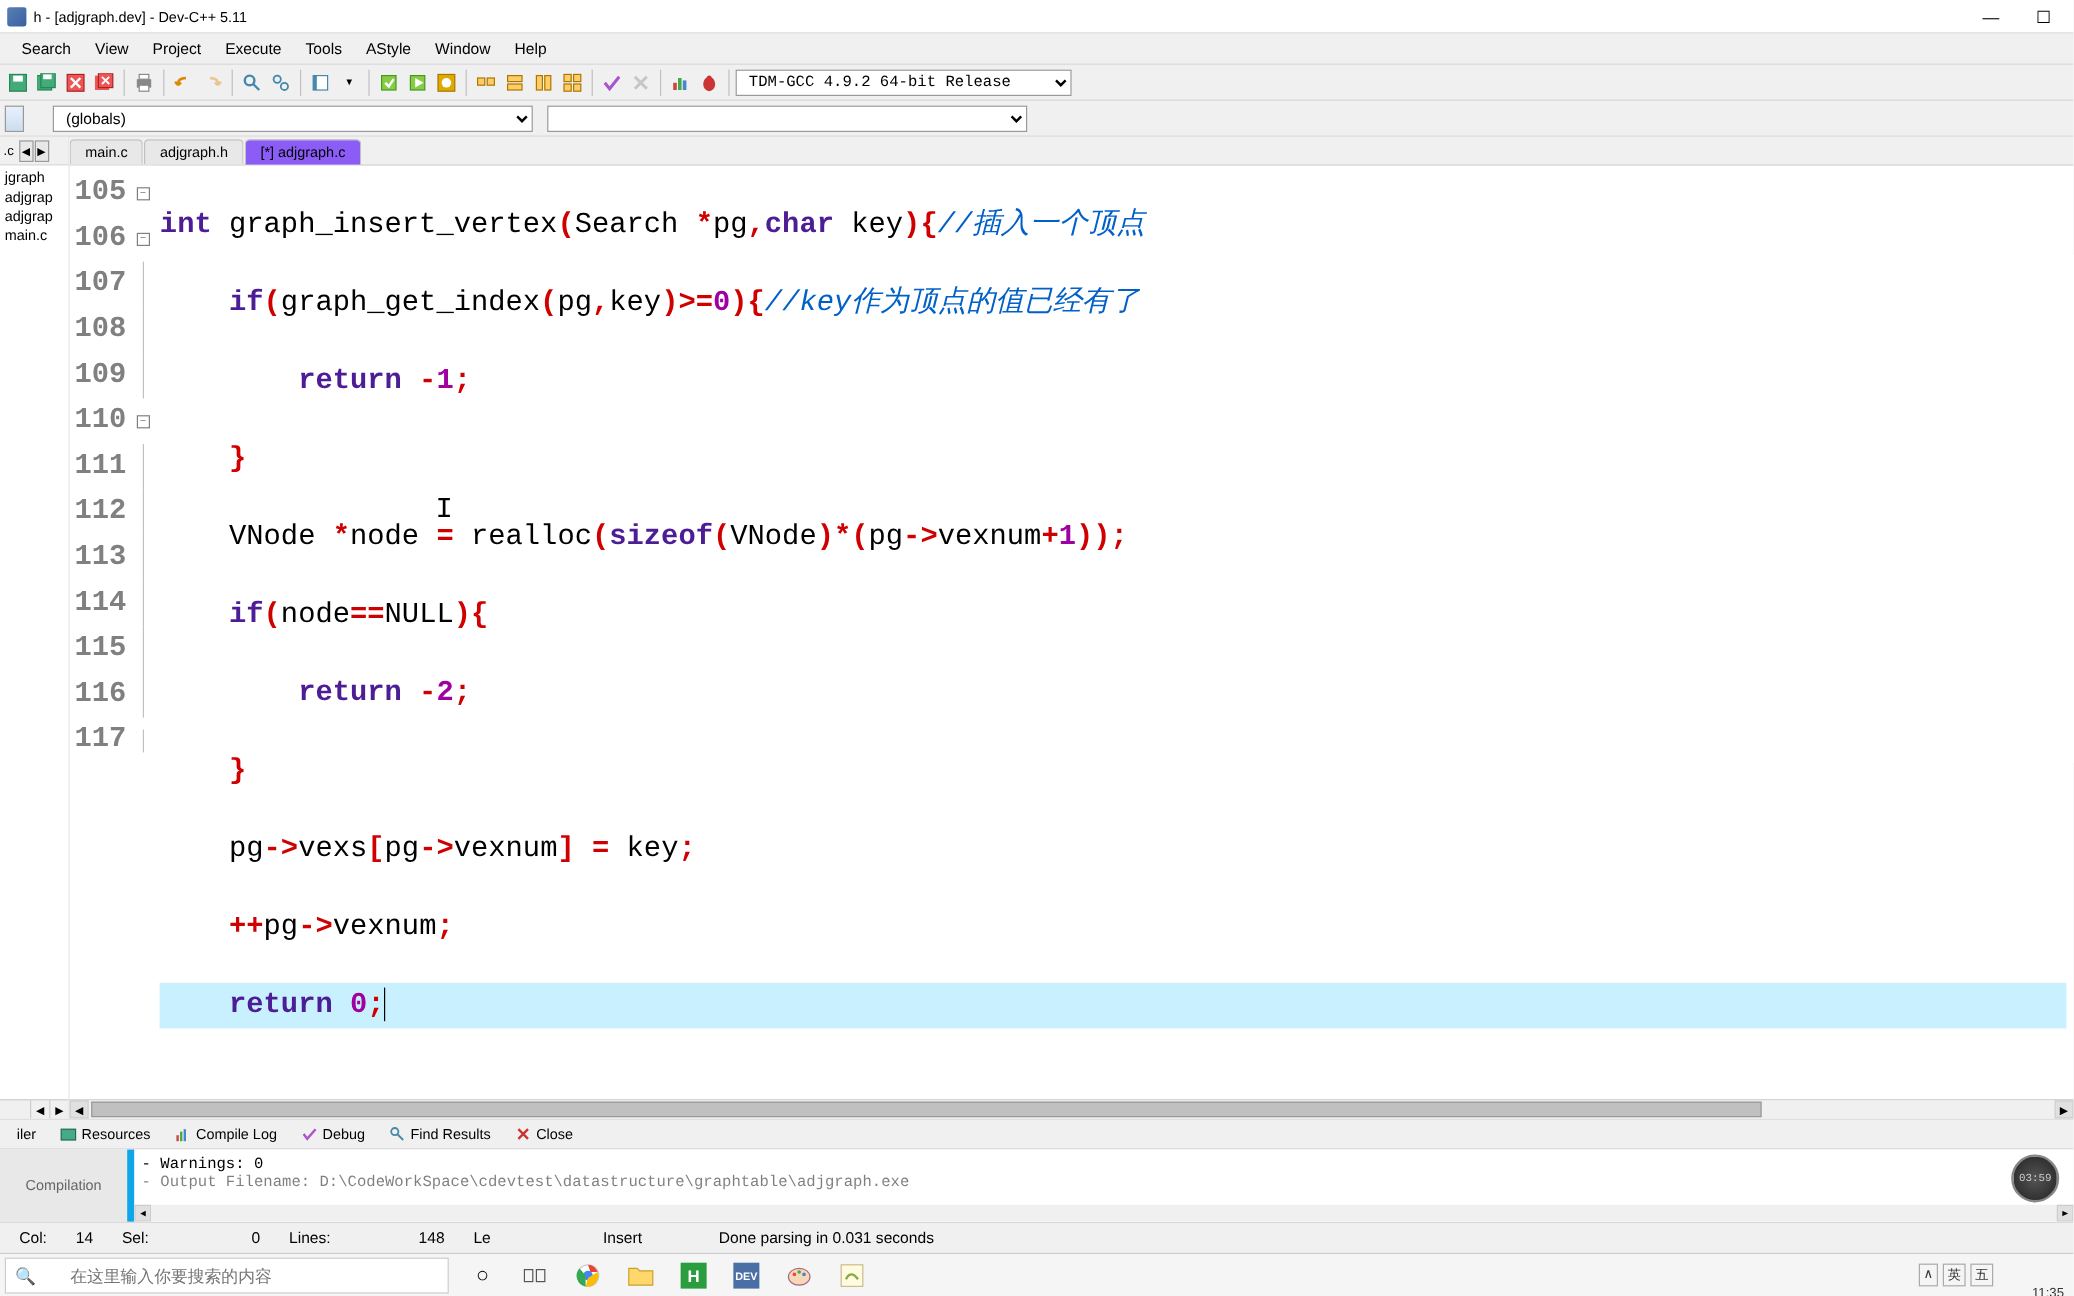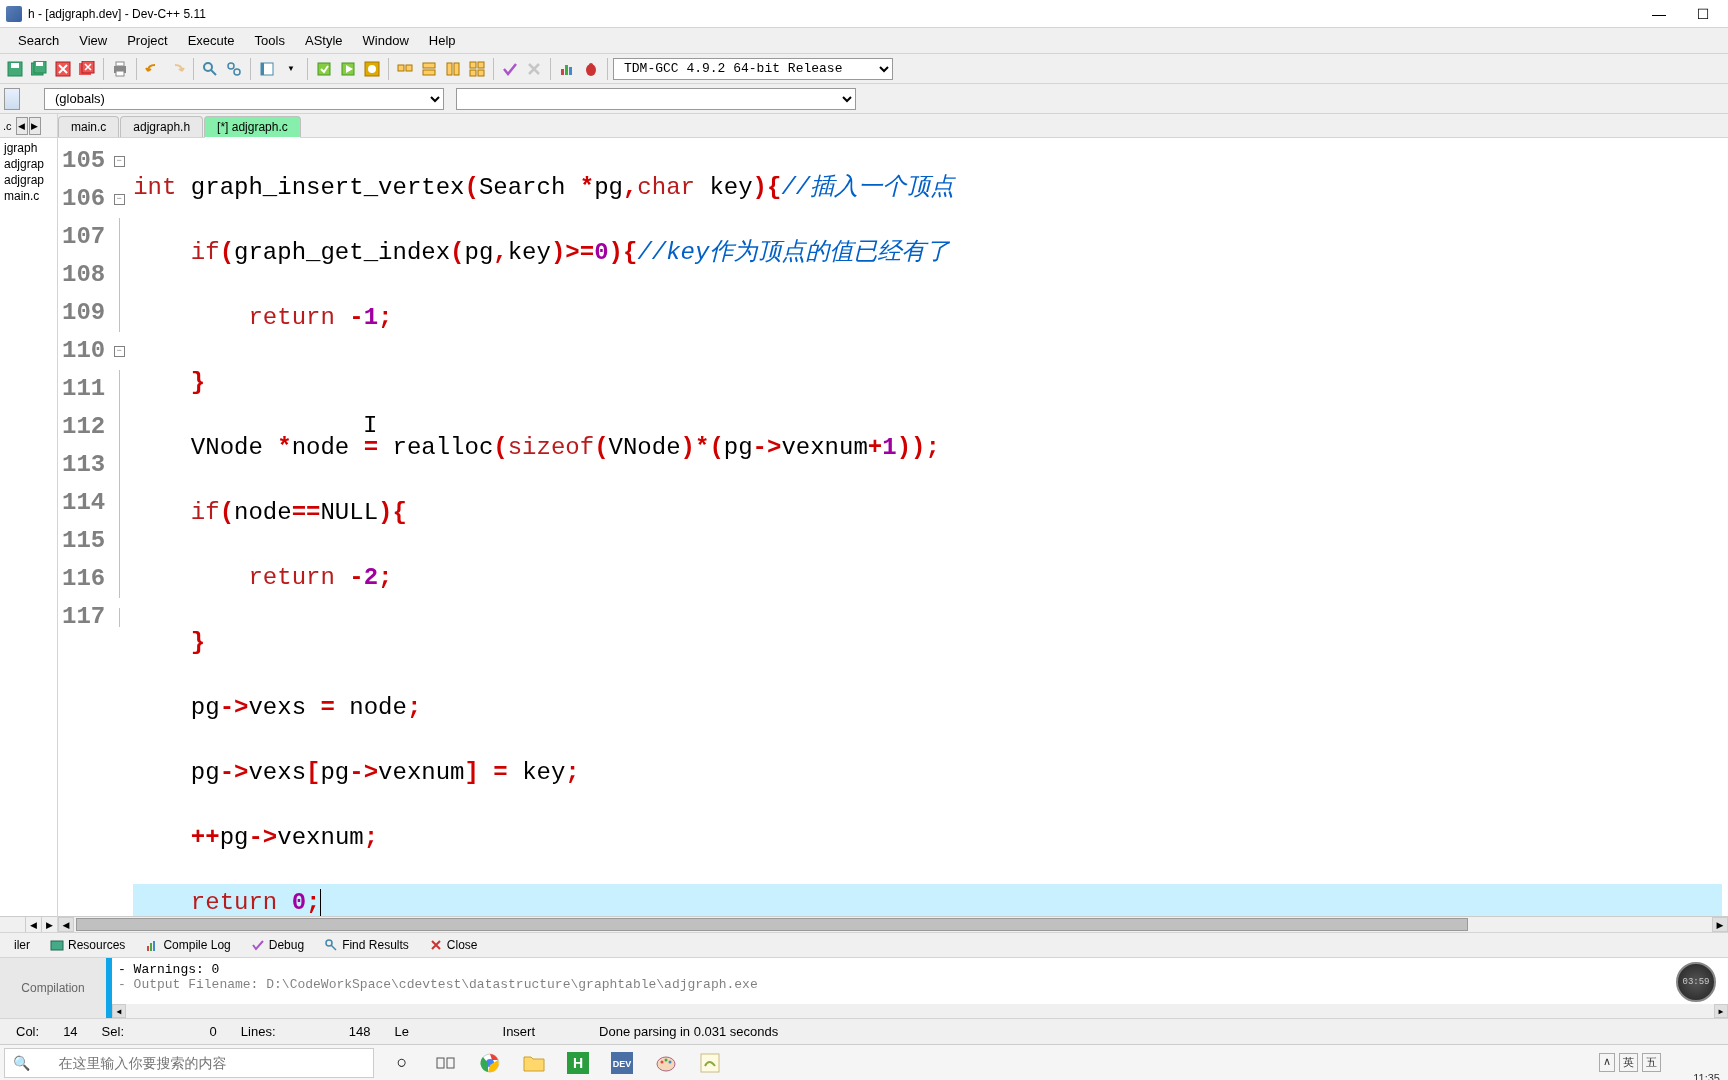--- a/index.html
+++ b/index.html
@@ -43,7 +43,7 @@
 .editorwrap { flex:1; display:flex; flex-direction:column; background:#fff; }
 .edtabs { height:24px; background:#f0f0f0; display:flex; align-items:flex-end; border-bottom:1px solid #d4d4d4; }
 .edtab { padding:3px 12px; border:1px solid #c0c0c0; background:#e8e8e8; border-bottom:none; font-size:12px; border-top-left-radius:4px; border-top-right-radius:4px; margin-right:1px; }
-.edtab.active { background:#86efac; border-bottom:1px solid #fff; position:relative; top:1px; }
+.edtab.active { background:#8b5cf6; border-bottom:1px solid #fff; position:relative; top:1px; }
 .editor { flex:1; display:flex; font-family:Consolas,"Courier New",monospace; font-size:24px; overflow:hidden; position:relative; }
 .gutter { background:#fff; color:#808080; text-align:right; padding:4px 6px 4px 4px; user-select:none; font-weight:bold; }
 .gutter .ln { height:38px; line-height:38px; font-size:24px; }

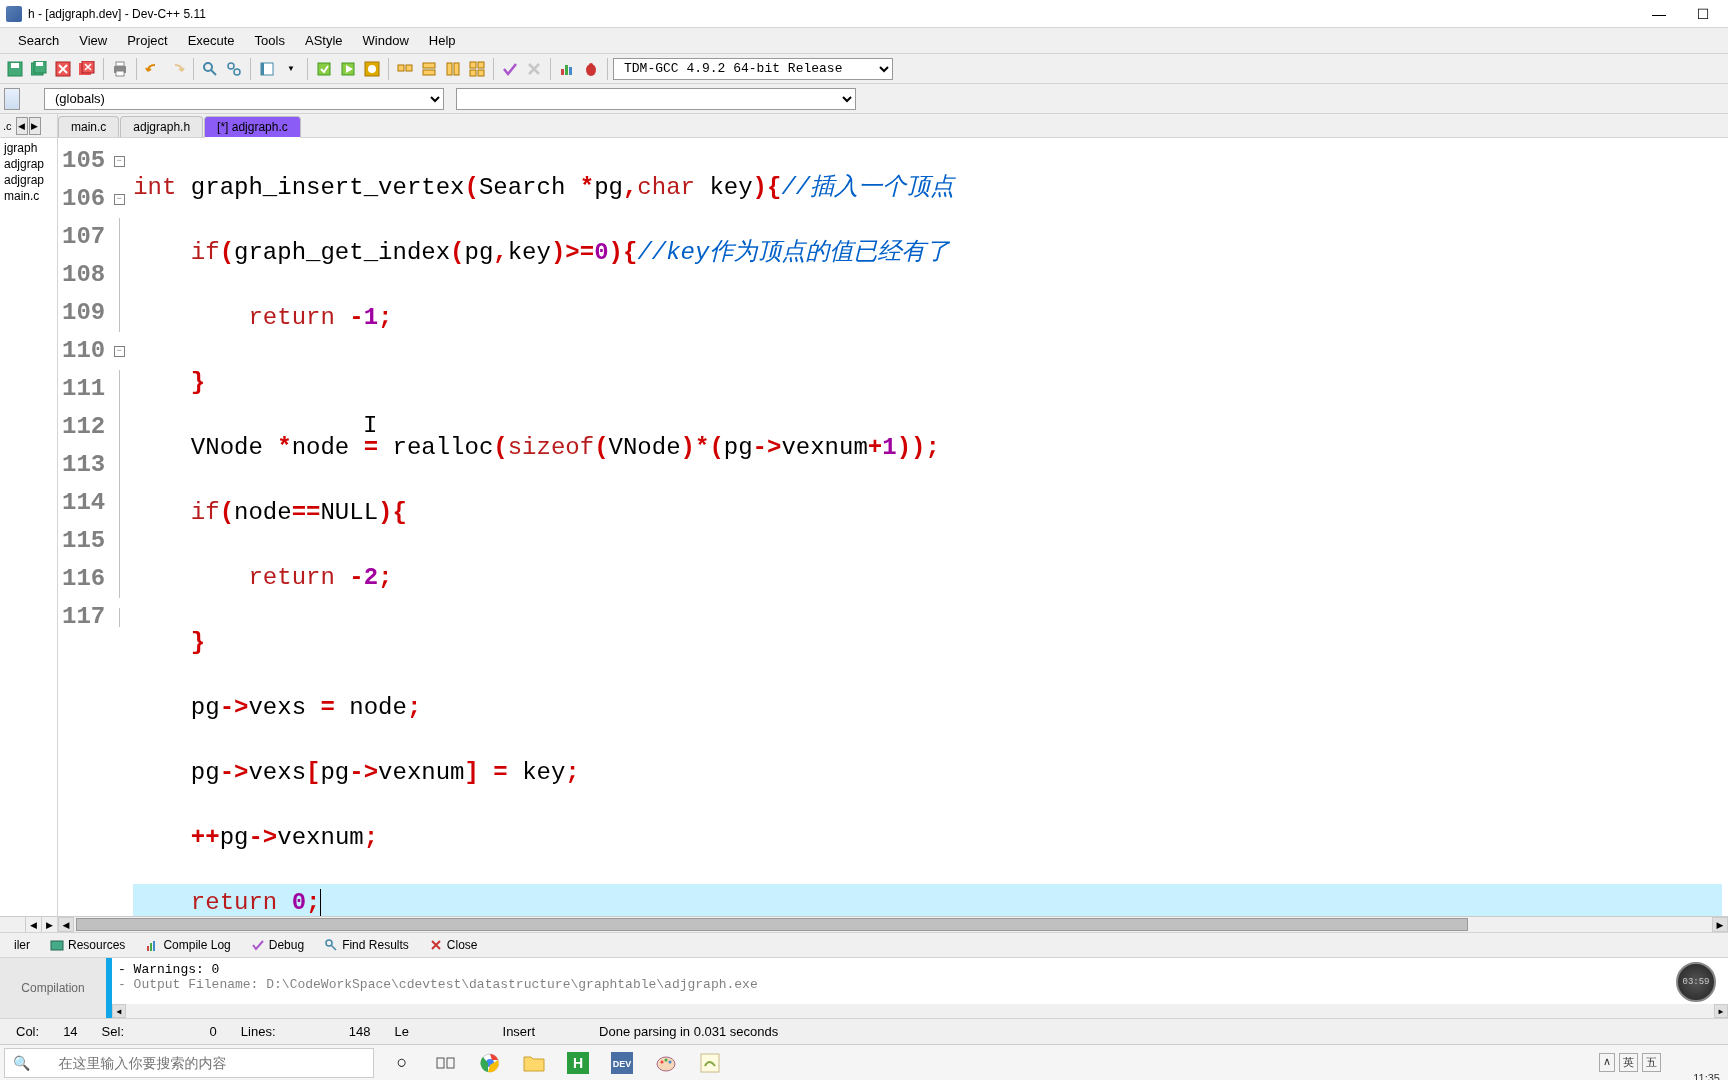--- a/index.html
+++ b/index.html
@@ -54,7 +54,7 @@
 .code { flex:1; padding:4px 6px; white-space:pre; overflow:hidden; }
 .code .cl { height:38px; line-height:38px; }
 .code .hl { background:#c8f0ff; }
-.kw { color:#b91c1c; font-weight:normal;text-align:right; }
+.kw { color:#4c1d95; font-weight:bold;text-align:right; }
 .op { color:#d00000; font-weight:bold; }
 .br { color:#d00000; font-weight:bold; }
 .num { color:#a000a0; font-weight:bold; }

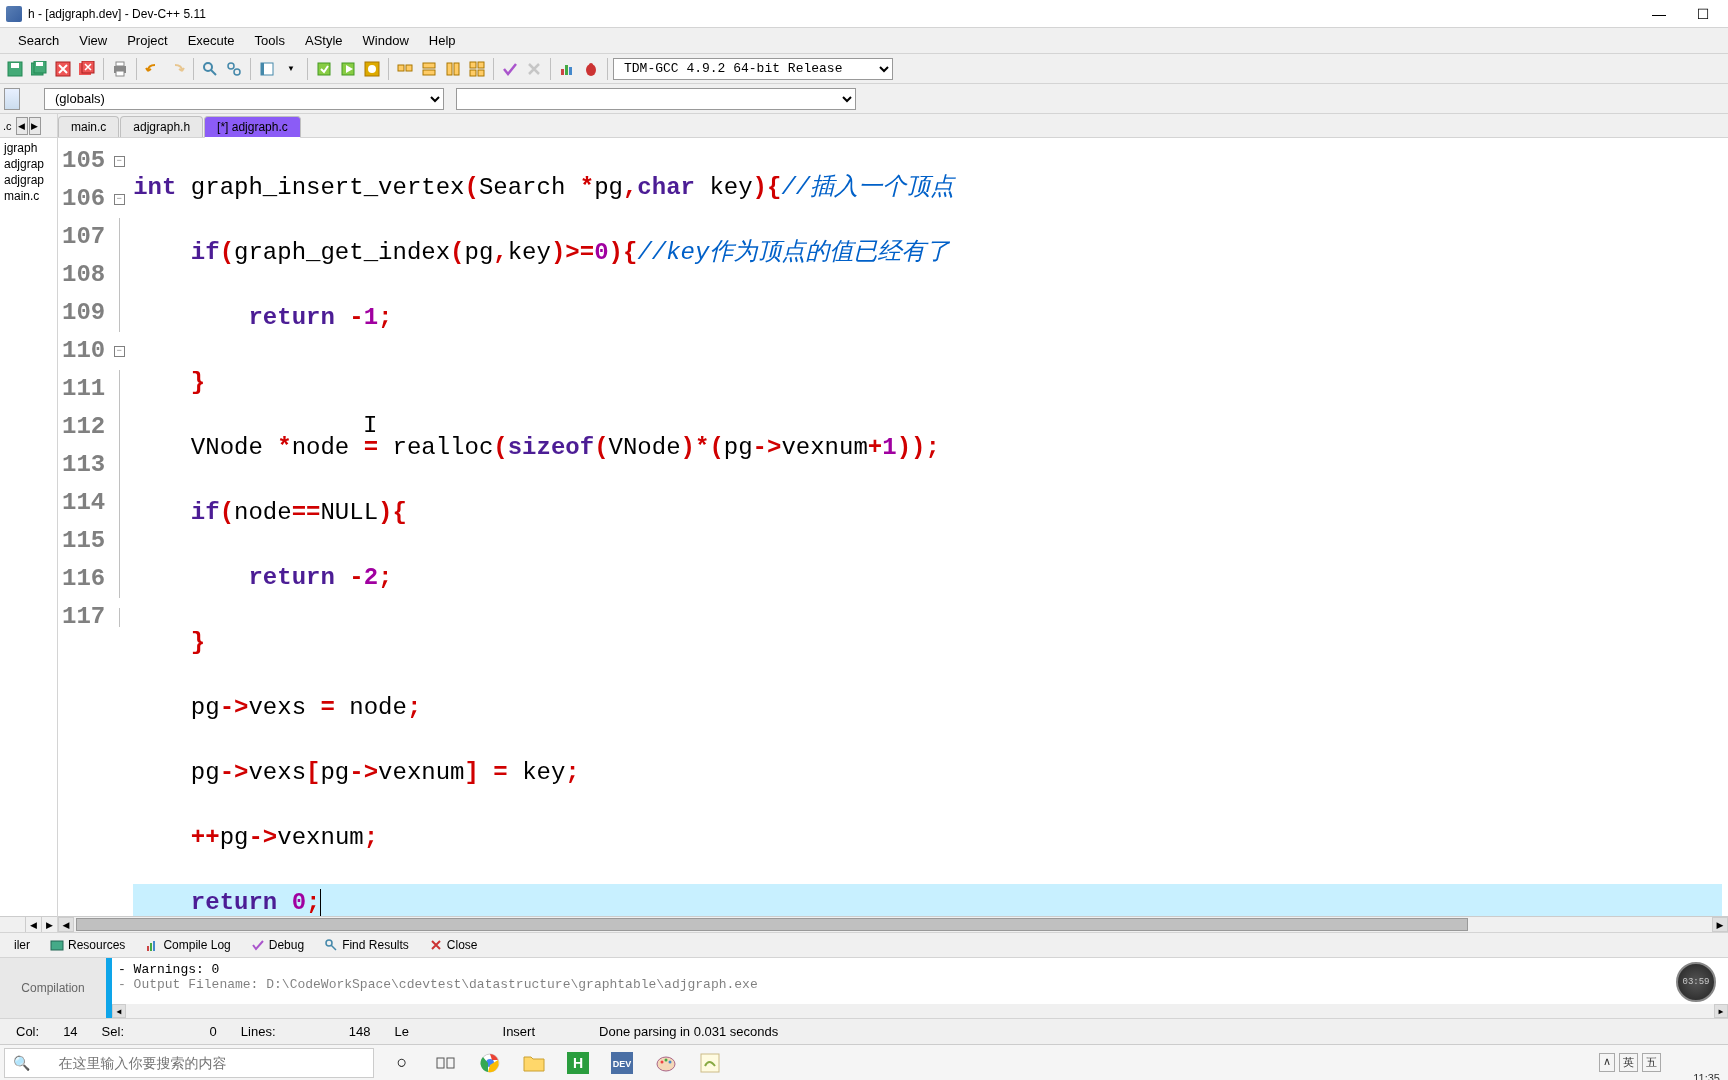--- a/index.html
+++ b/index.html
@@ -370,7 +370,6 @@
 <div class="cl">    <span class="kw">if</span><span class="br">(</span><span class="id">node</span><span class="op">==</span><span class="id">NULL</span><span class="br">){</span></div>
 <div class="cl">        <span class="kw">return</span> <span class="op">-</span><span class="num">2</span><span class="op">;</span></div>
 <div class="cl">    <span class="br">}</span></div>
-<div class="cl">    <span class="id">pg</span><span class="op">-&gt;</span><span class="id">vexs</span> <span class="op">=</span> <span class="id">node</span><span class="op">;</span></div>
 <div class="cl">    <span class="id">pg</span><span class="op">-&gt;</span><span class="id">vexs</span><span class="br">[</span><span class="id">pg</span><span class="op">-&gt;</span><span class="id">vexnum</span><span class="br">]</span> <span class="op">=</span> <span class="id">key</span><span class="op">;</span></div>
 <div class="cl">    <span class="op">++</span><span class="id">pg</span><span class="op">-&gt;</span><span class="id">vexnum</span><span class="op">;</span></div>
 <div class="cl hl">    <span class="kw">return</span> <span class="num">0</span><span class="op">;</span><span class="cursor"></span></div>

